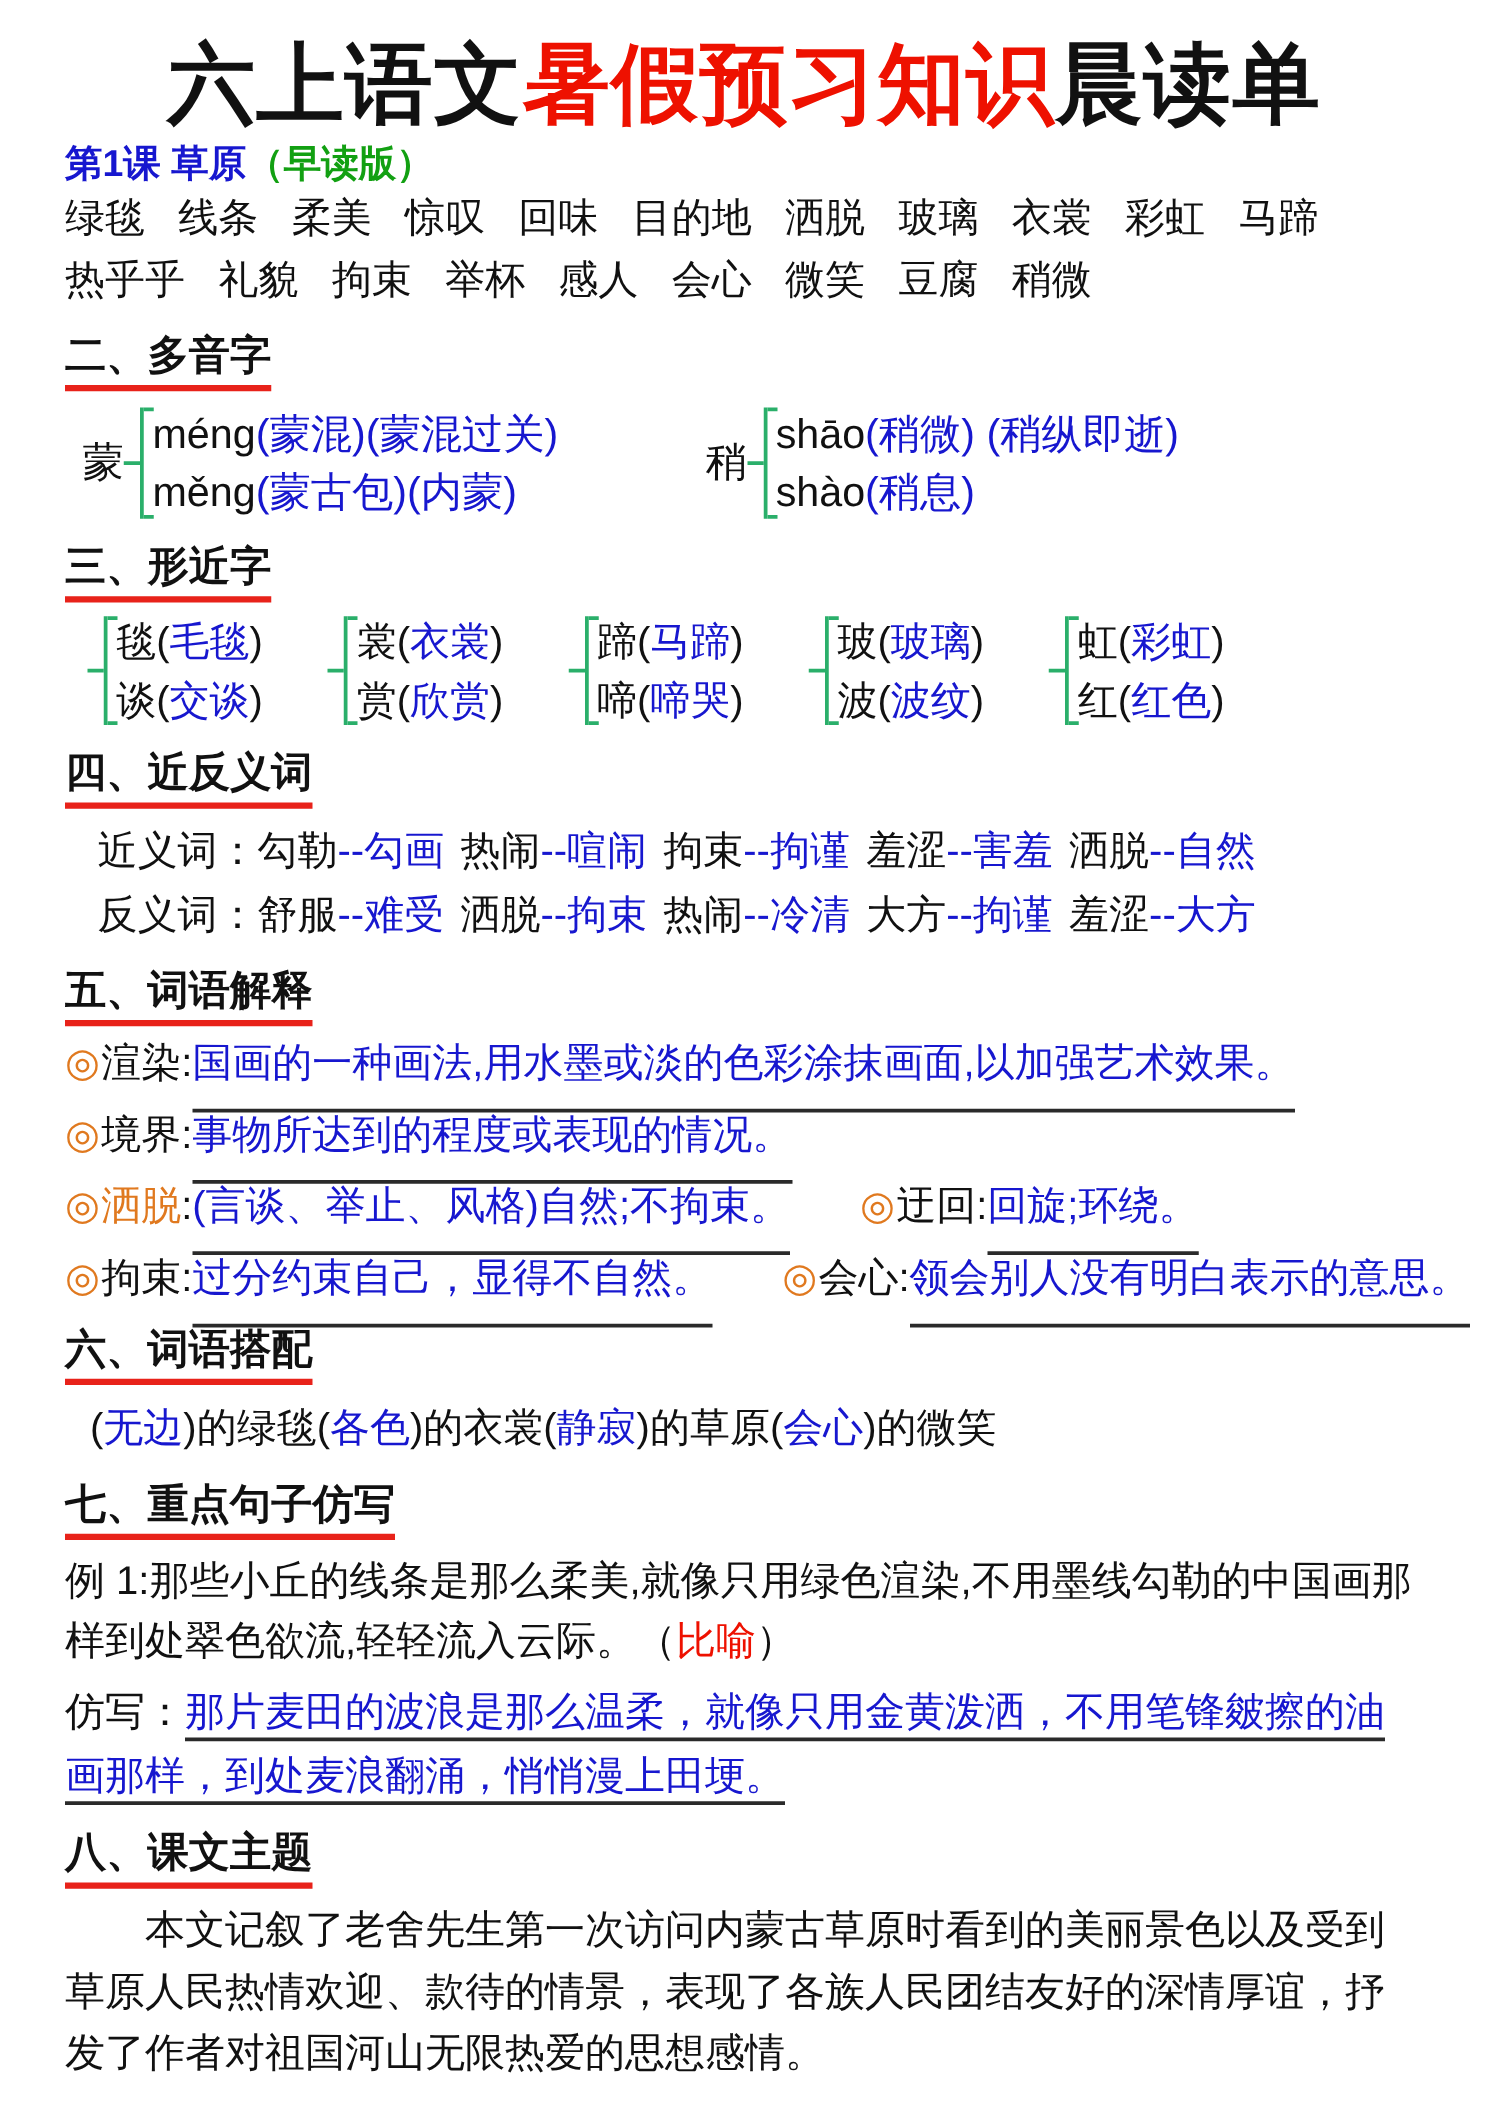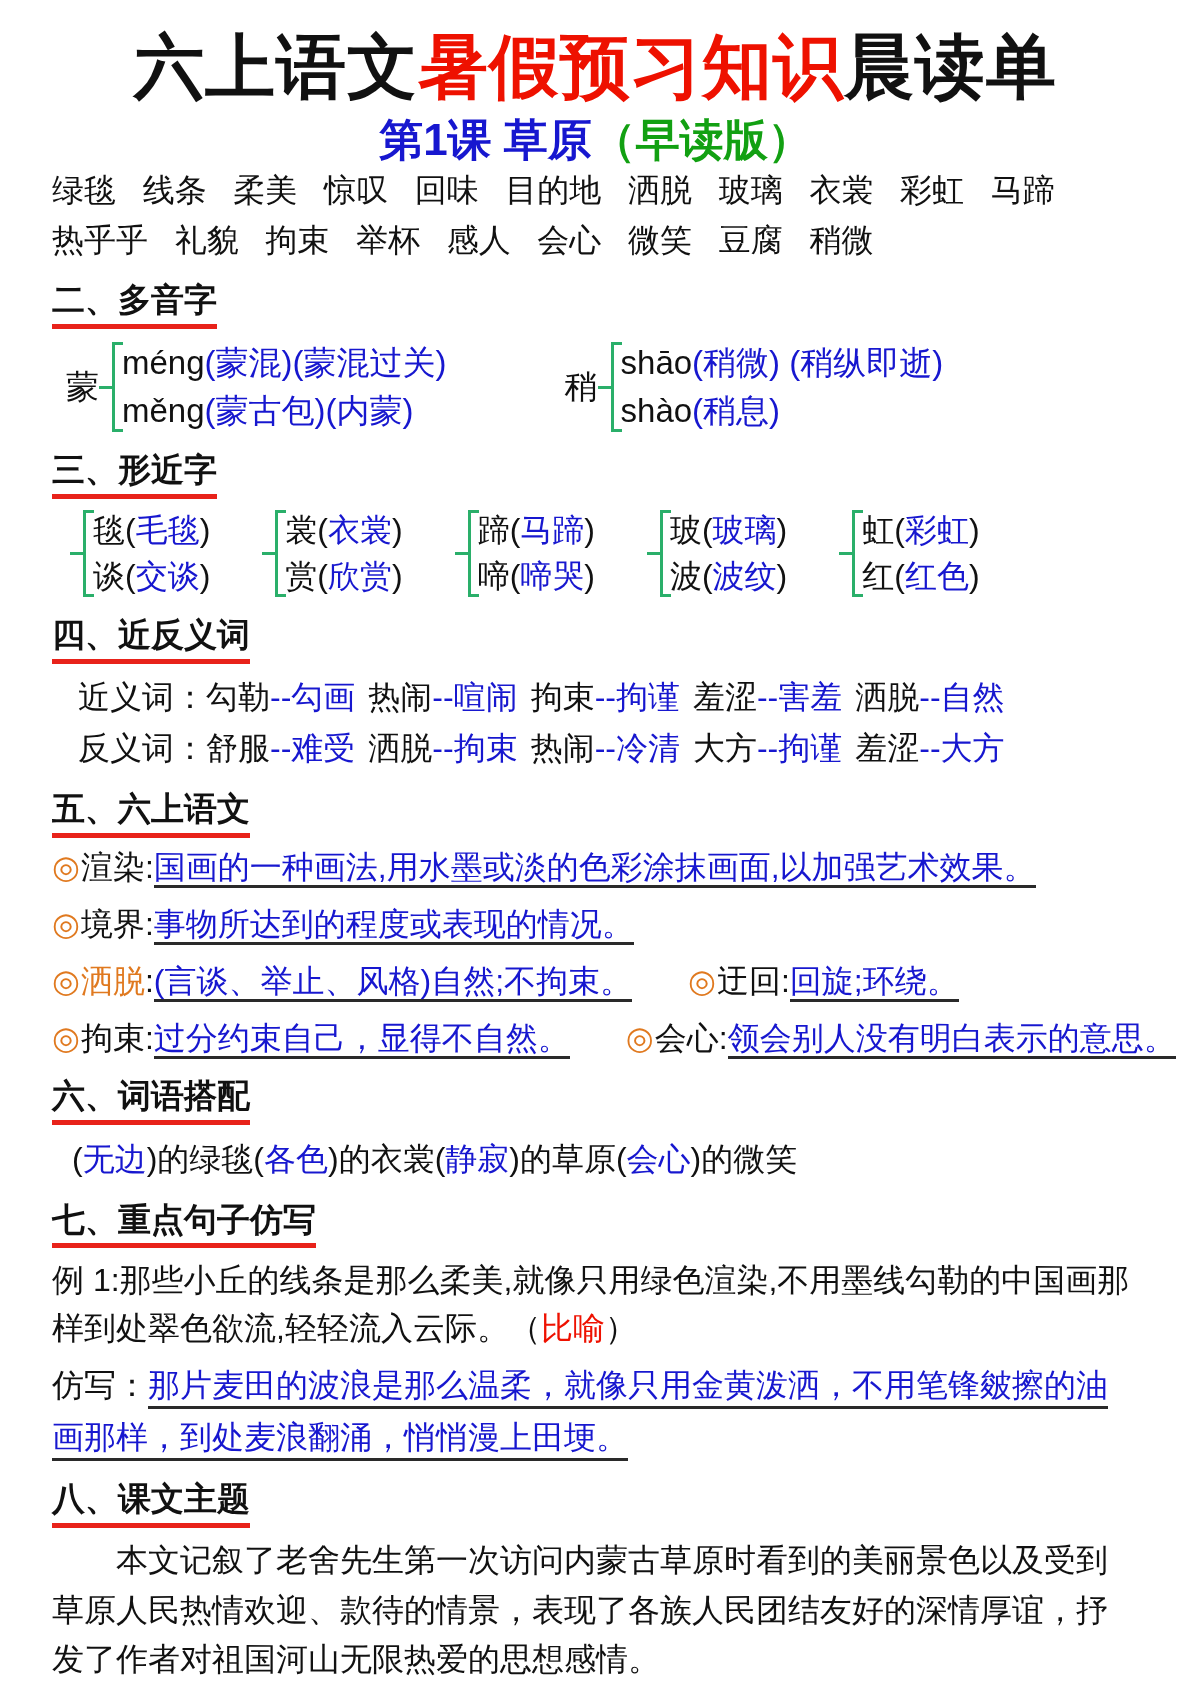--- a/index.html
+++ b/index.html
@@ -26,7 +26,7 @@
     letter-spacing:1px;white-space:nowrap;
   }
   .title .c-red{color:var(--red)}
-  .subtitle{text-align:center;font-weight:bold;font-size:44px;line-height:1.2;margin-top:2px}
+  .subtitle{text-align:left;font-weight:bold;font-size:30px;line-height:1.2;margin-top:2px}
   .subtitle .c-blue{color:var(--blue)}
   .subtitle .c-green{color:var(--green)}
 

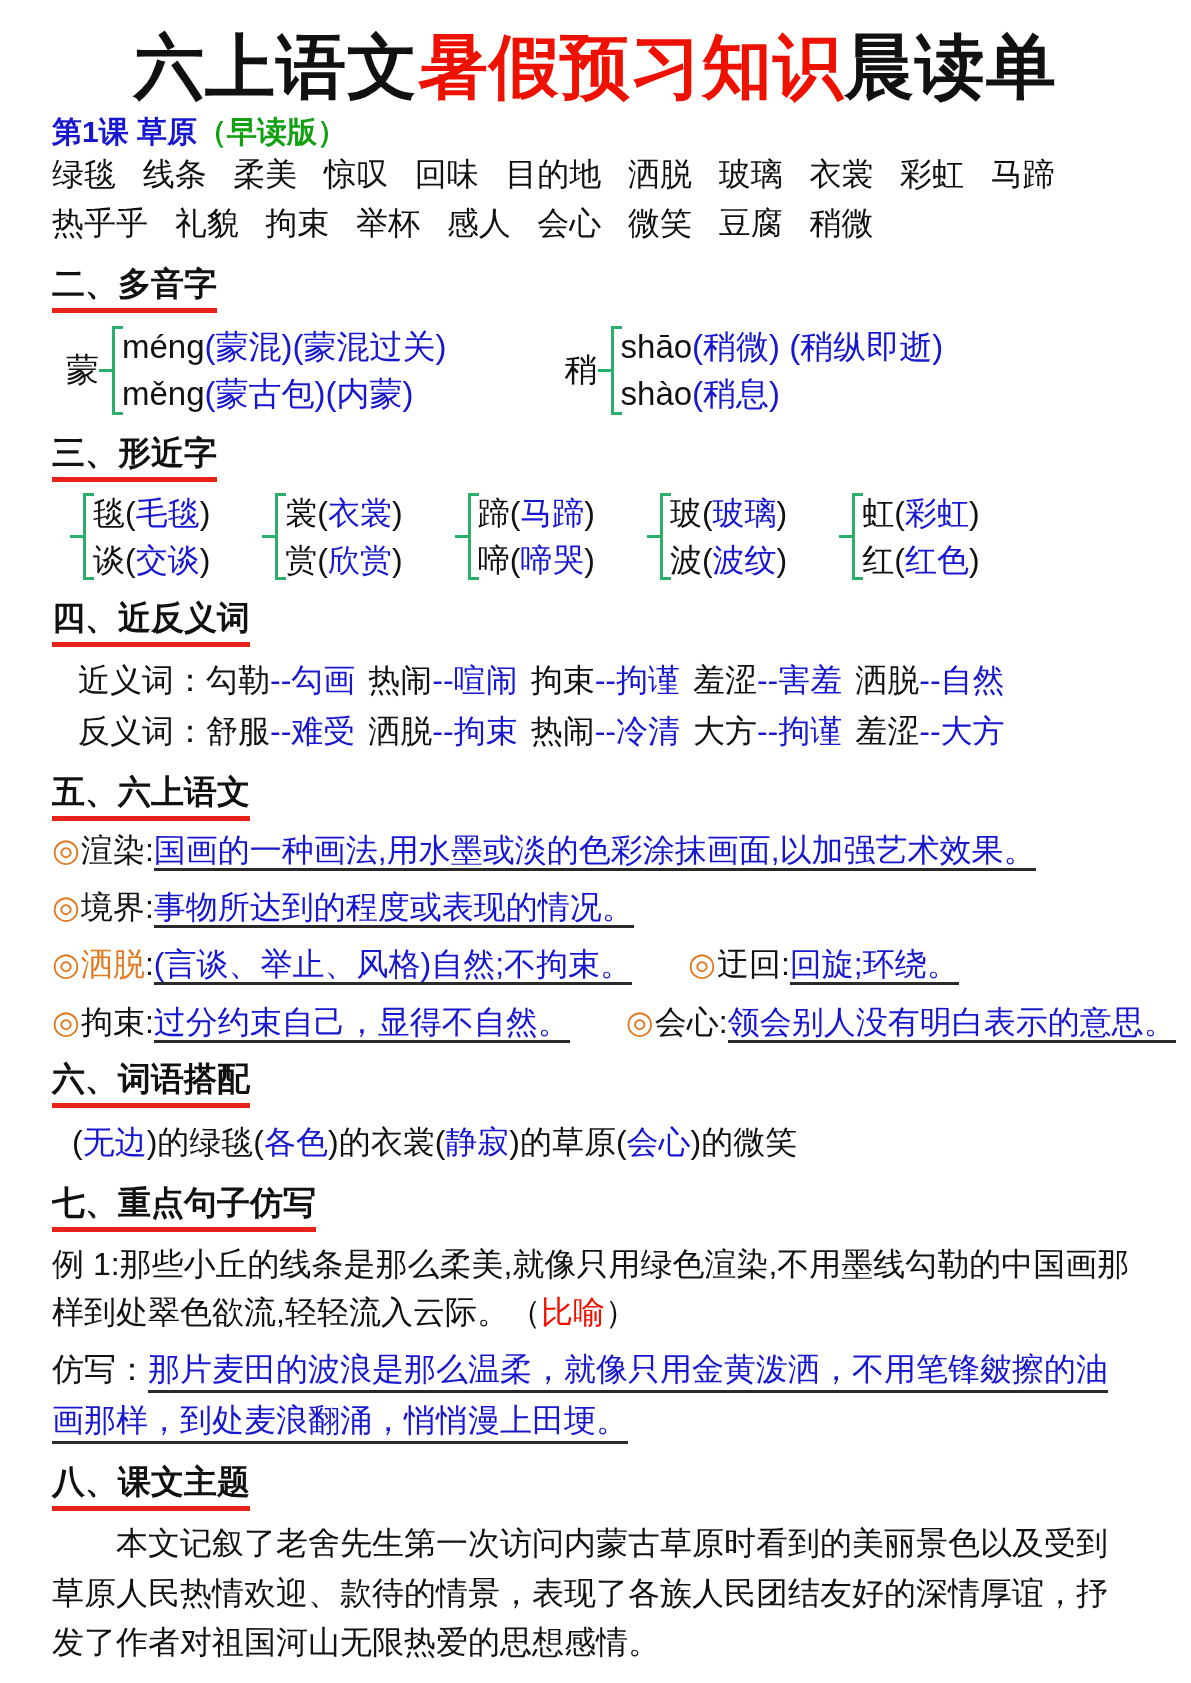--- a/index.html
+++ b/index.html
@@ -160,7 +160,7 @@
     <span>反义词：</span><span class="pair"><span>舒服</span><span class="c-blue">--</span><span class="c-blue">难受</span></span><span class="pair"><span>洒脱</span><span class="c-blue">--</span><span class="c-blue">拘束</span></span><span class="pair"><span>热闹</span><span class="c-blue">--</span><span class="c-blue">冷清</span></span><span class="pair"><span>大方</span><span class="c-blue">--</span><span class="c-blue">拘谨</span></span><span class="pair"><span>羞涩</span><span class="c-blue">--</span><span class="c-blue">大方</span></span>
   </div>
 
-  <div class="sec-h"><span>五、六上语文</span></div>
+  <div class="sec-h"><span>五、词语解释</span></div>
   <div class="def-line wrapok">
     <span class="def-item"><span class="mark">◎</span><span>渲染</span><span>:</span><span class="def">国画的一种画法,用水墨或淡的色彩涂抹画面,以加强艺术效果。</span></span>
   </div>

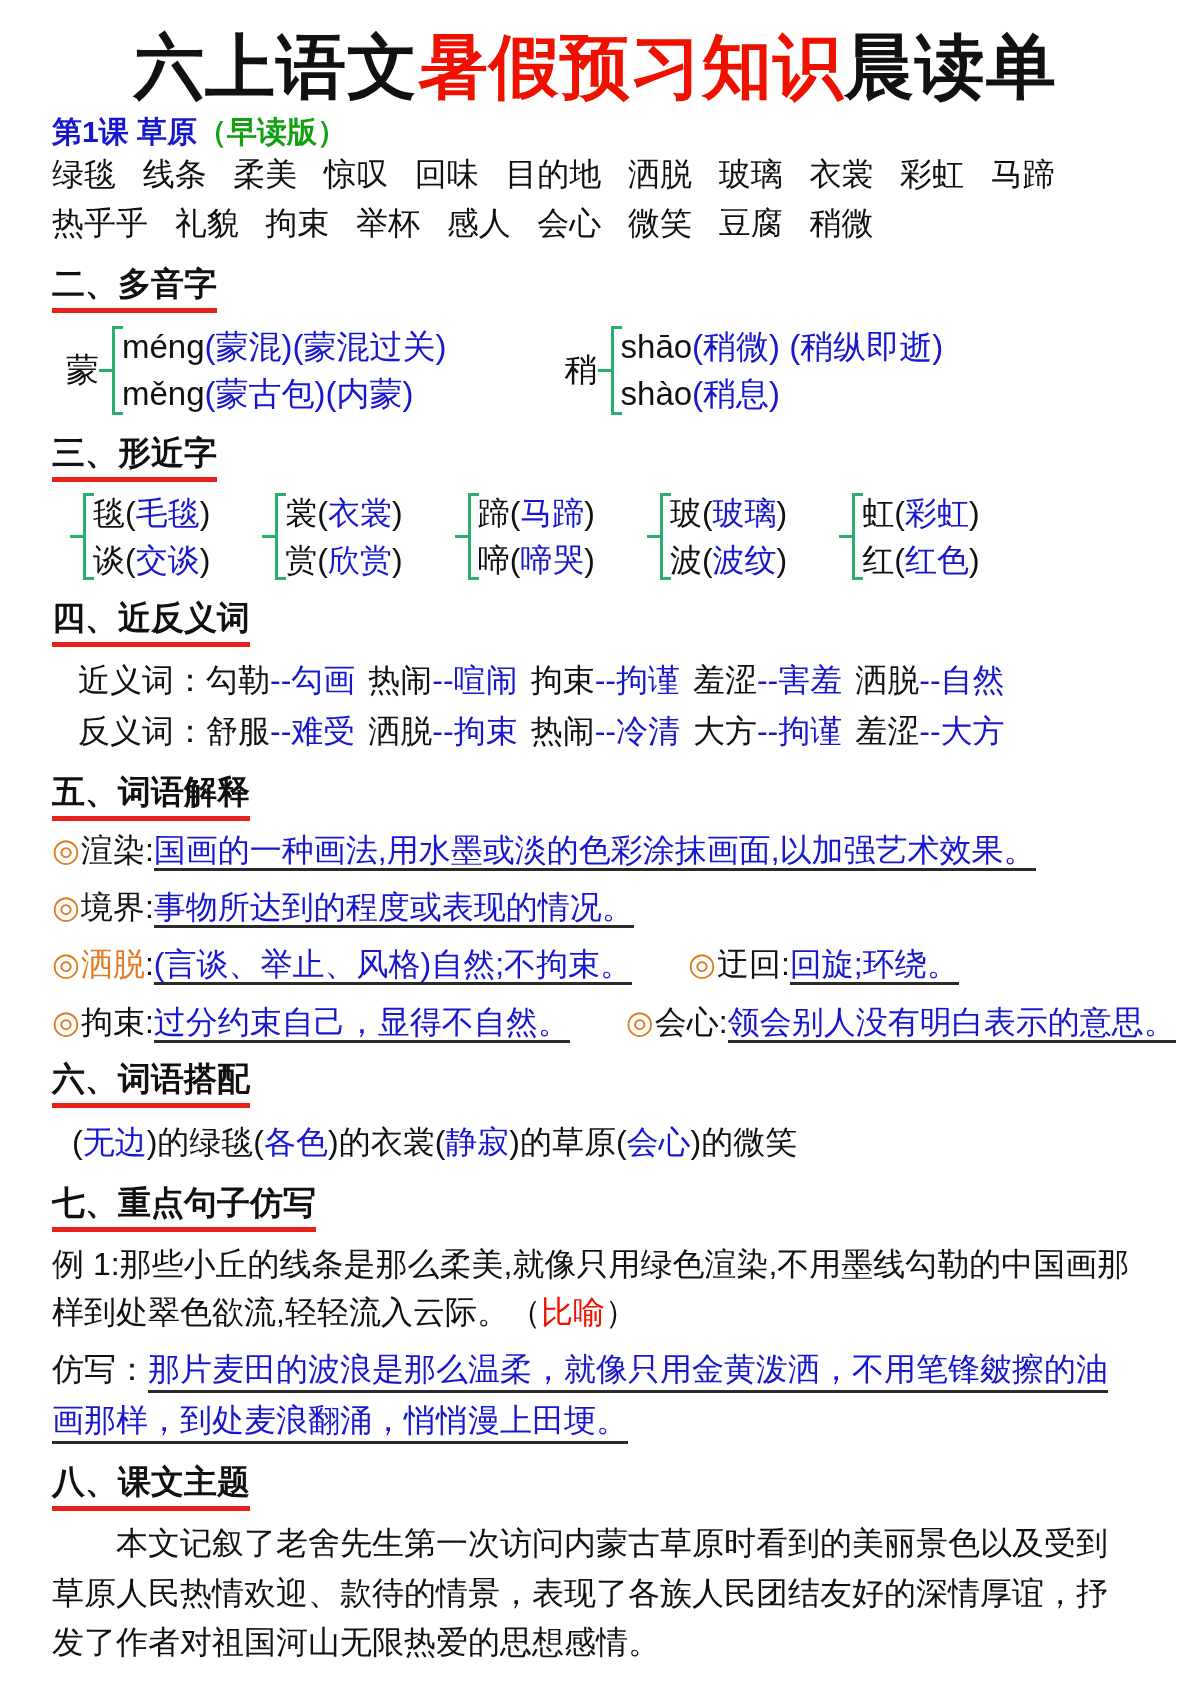--- a/index.html
+++ b/index.html
@@ -60,7 +60,7 @@
   .def-line{display:flex;gap:56px;font-size:32px;line-height:1.35;margin:4px 0 14px}
   .def-item{white-space:nowrap}
   .def-item .mark{color:var(--orange);margin-right:1px}
-  .def{color:var(--blue);border-bottom:3px solid var(--uline);padding-bottom:0}
+  .def{color:var(--blue);border-bottom:3px solid var(--uline);padding-bottom:19px}
   .def-line.wrapok .def-item{white-space:normal}
 
   .match{display:flex;justify-content:flex-start;padding:2px 36px 2px 20px;font-size:32px;line-height:1.5}

